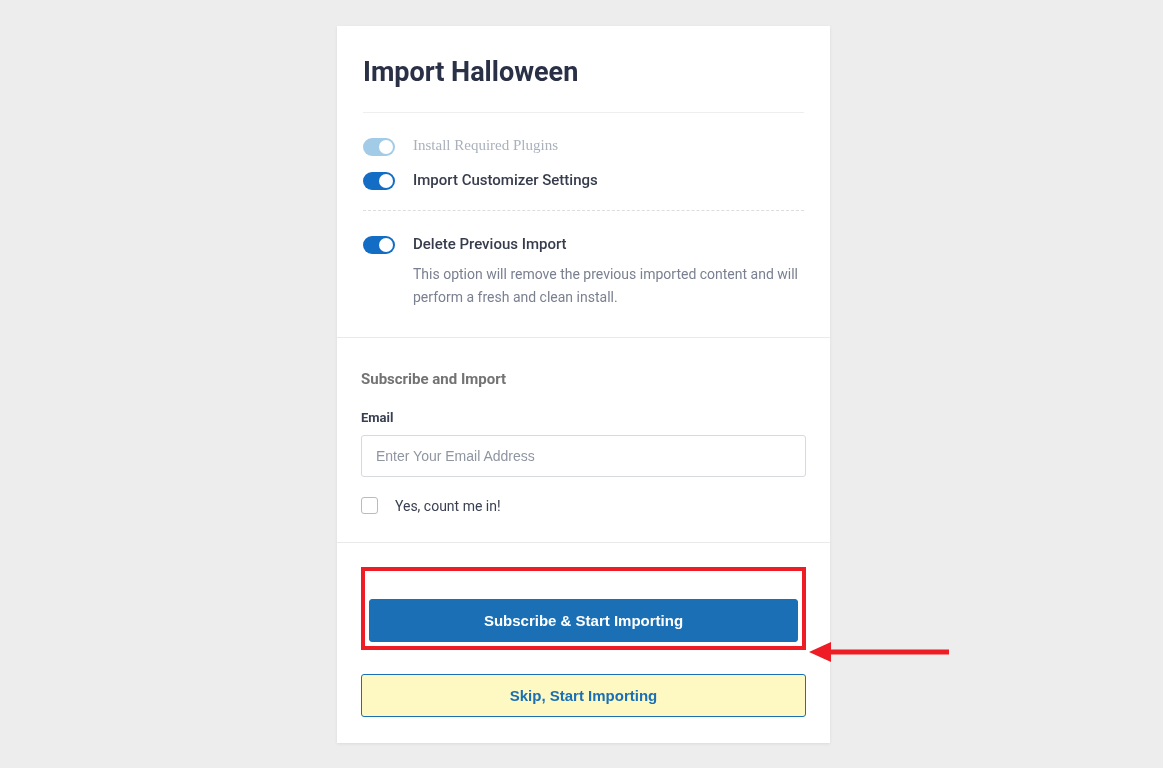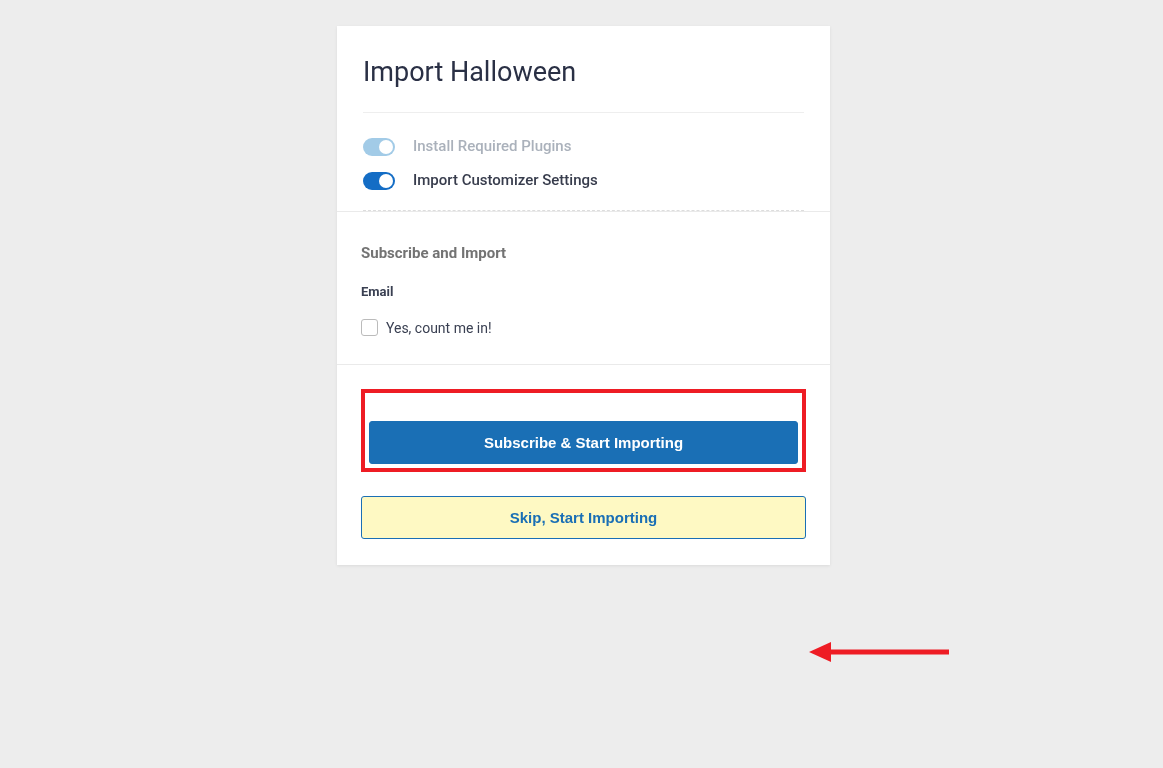--- a/index.html
+++ b/index.html
@@ -23,7 +23,7 @@
     }
     .title {
       font-size: 27px;
-      font-weight: 400;
+      font-weight: 700;
       color: #2a3045;
     }
     .hr-thin {

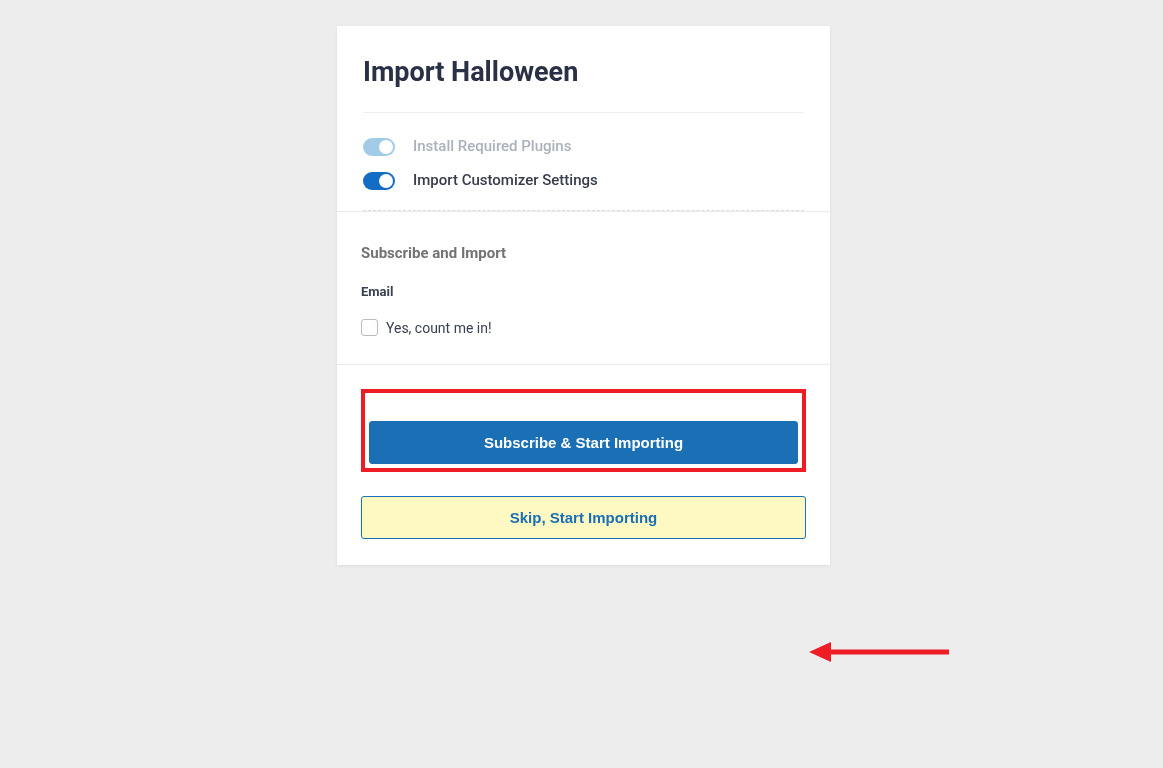--- a/index.html
+++ b/index.html
@@ -67,7 +67,7 @@
       color: #373c4c;
       font-weight: 500;
     }
-    .toggle-label-disabled { color: #aab1bb; }
+    .toggle-label-disabled { color: #aab1bb; font-family: Liberation Serif, serif; }
     .dashed {
       margin: 0 26px;
       border: none;

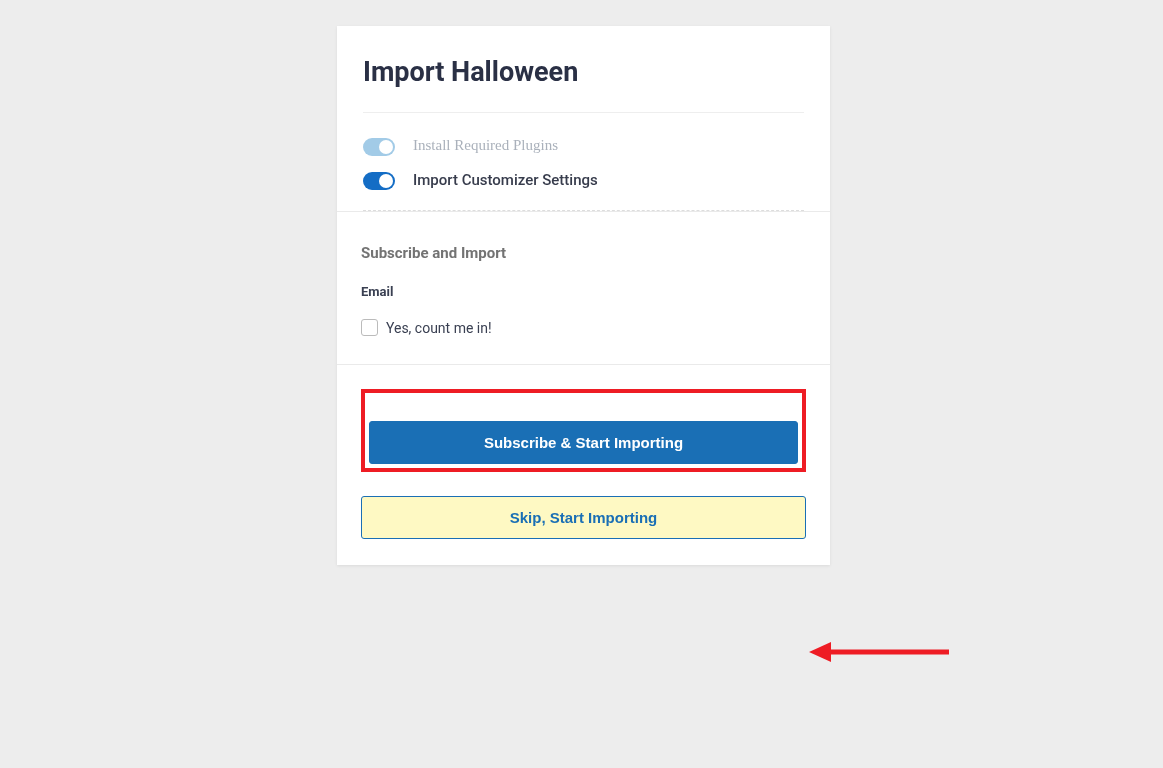--- a/index.html
+++ b/index.html
@@ -198,6 +198,17 @@
 
   <hr class="dashed">
 
+  <div class="delete-section">
+    <div class="toggle-row">
+      <div class="toggle toggle-on">
+        <div class="toggle-knob"></div>
+      </div>
+      <div class="toggle-content">
+        <div class="toggle-label">Delete Previous Import</div>
+        <div class="toggle-desc">This option will remove the previous imported content and will perform a fresh and clean install.</div>
+      </div>
+    </div>
+  </div>
 
   <div class="section-divider"></div>
 

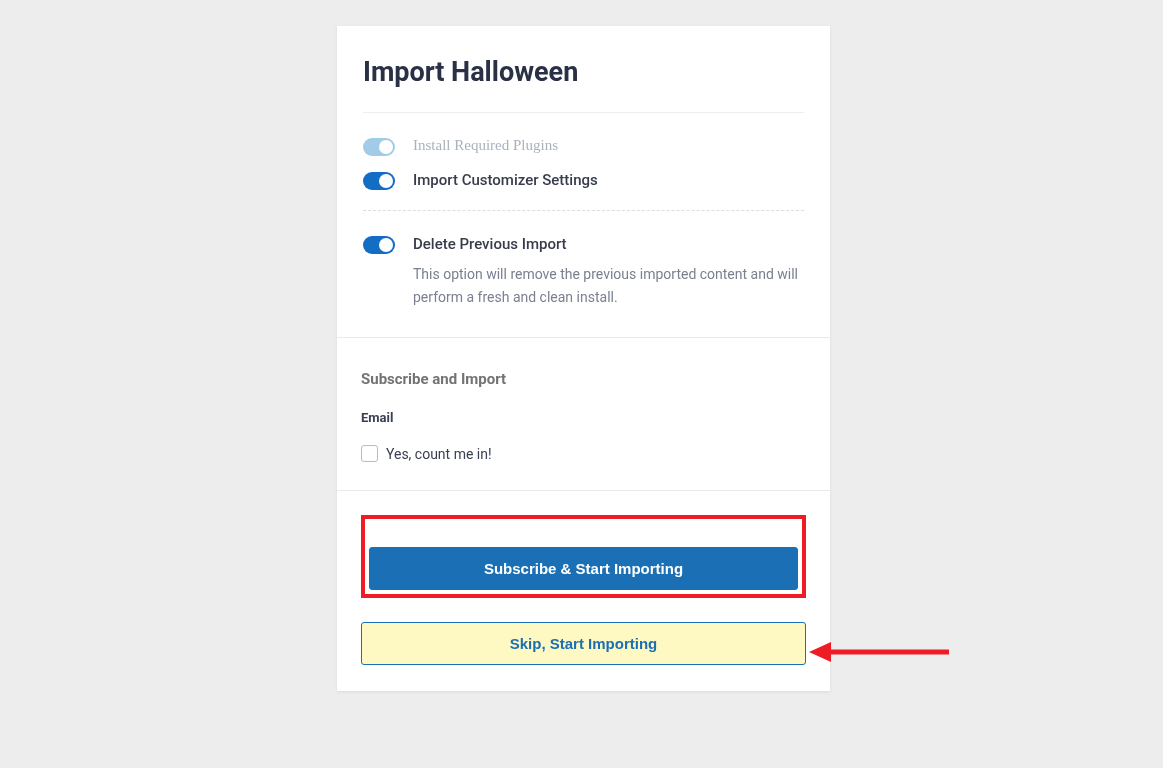--- a/index.html
+++ b/index.html
@@ -215,6 +215,7 @@
   <div class="subscribe-section">
     <div class="subscribe-heading">Subscribe and Import</div>
     <label class="field-label">Email</label>
+    <input type="text" class="email-input" placeholder="Enter Your Email Address" style="">
     <div class="check-row">
       <div class="checkbox"></div>
       <div class="check-label">Yes, count me in!</div>

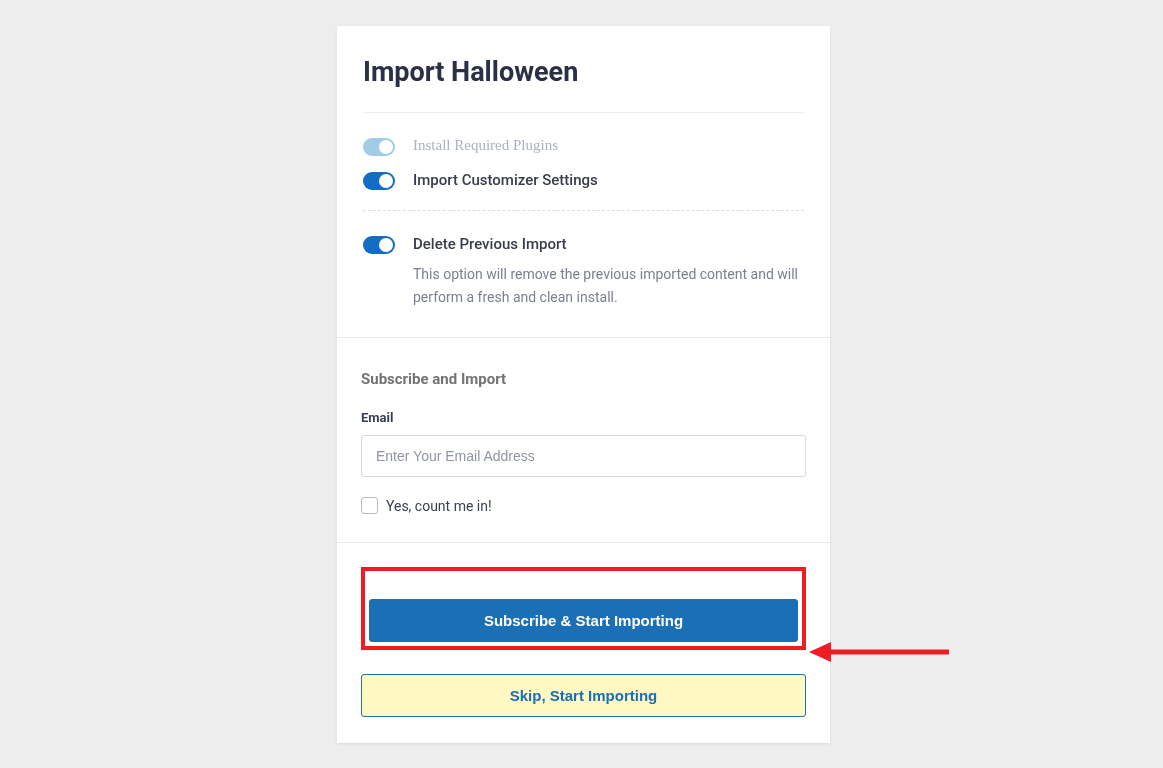--- a/index.html
+++ b/index.html
@@ -115,7 +115,7 @@
       margin-top: 20px;
       display: flex;
       align-items: center;
-      gap: 8px;
+      gap: 17px;
       text-align: center;
     }
     .checkbox {

